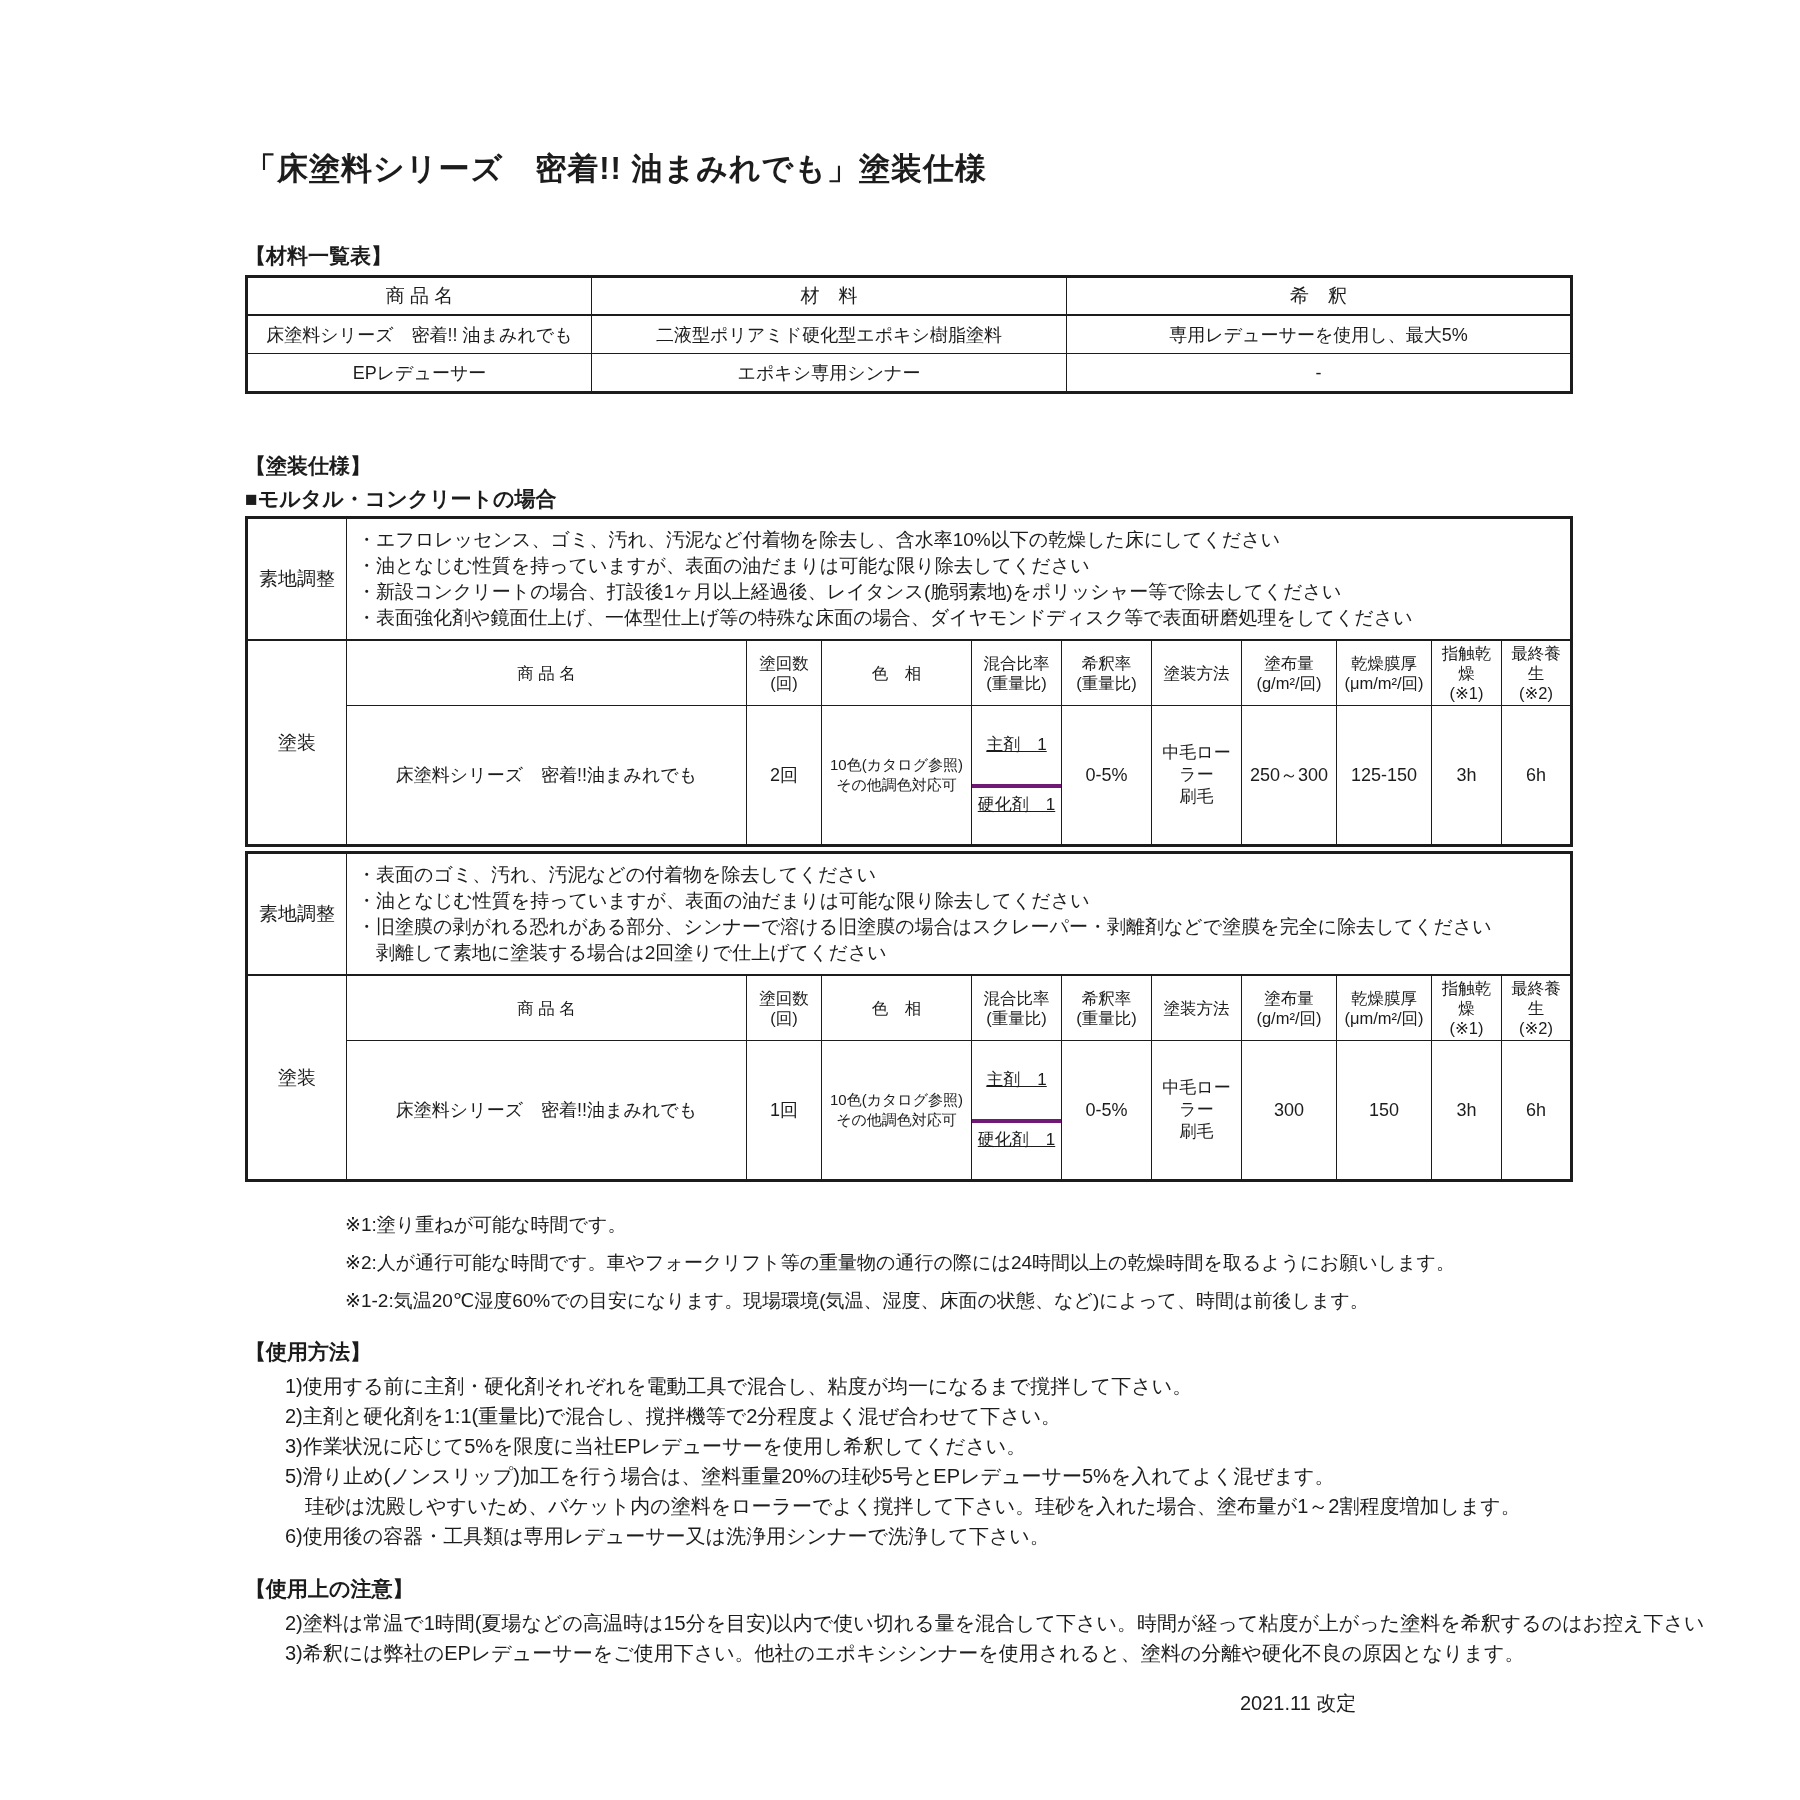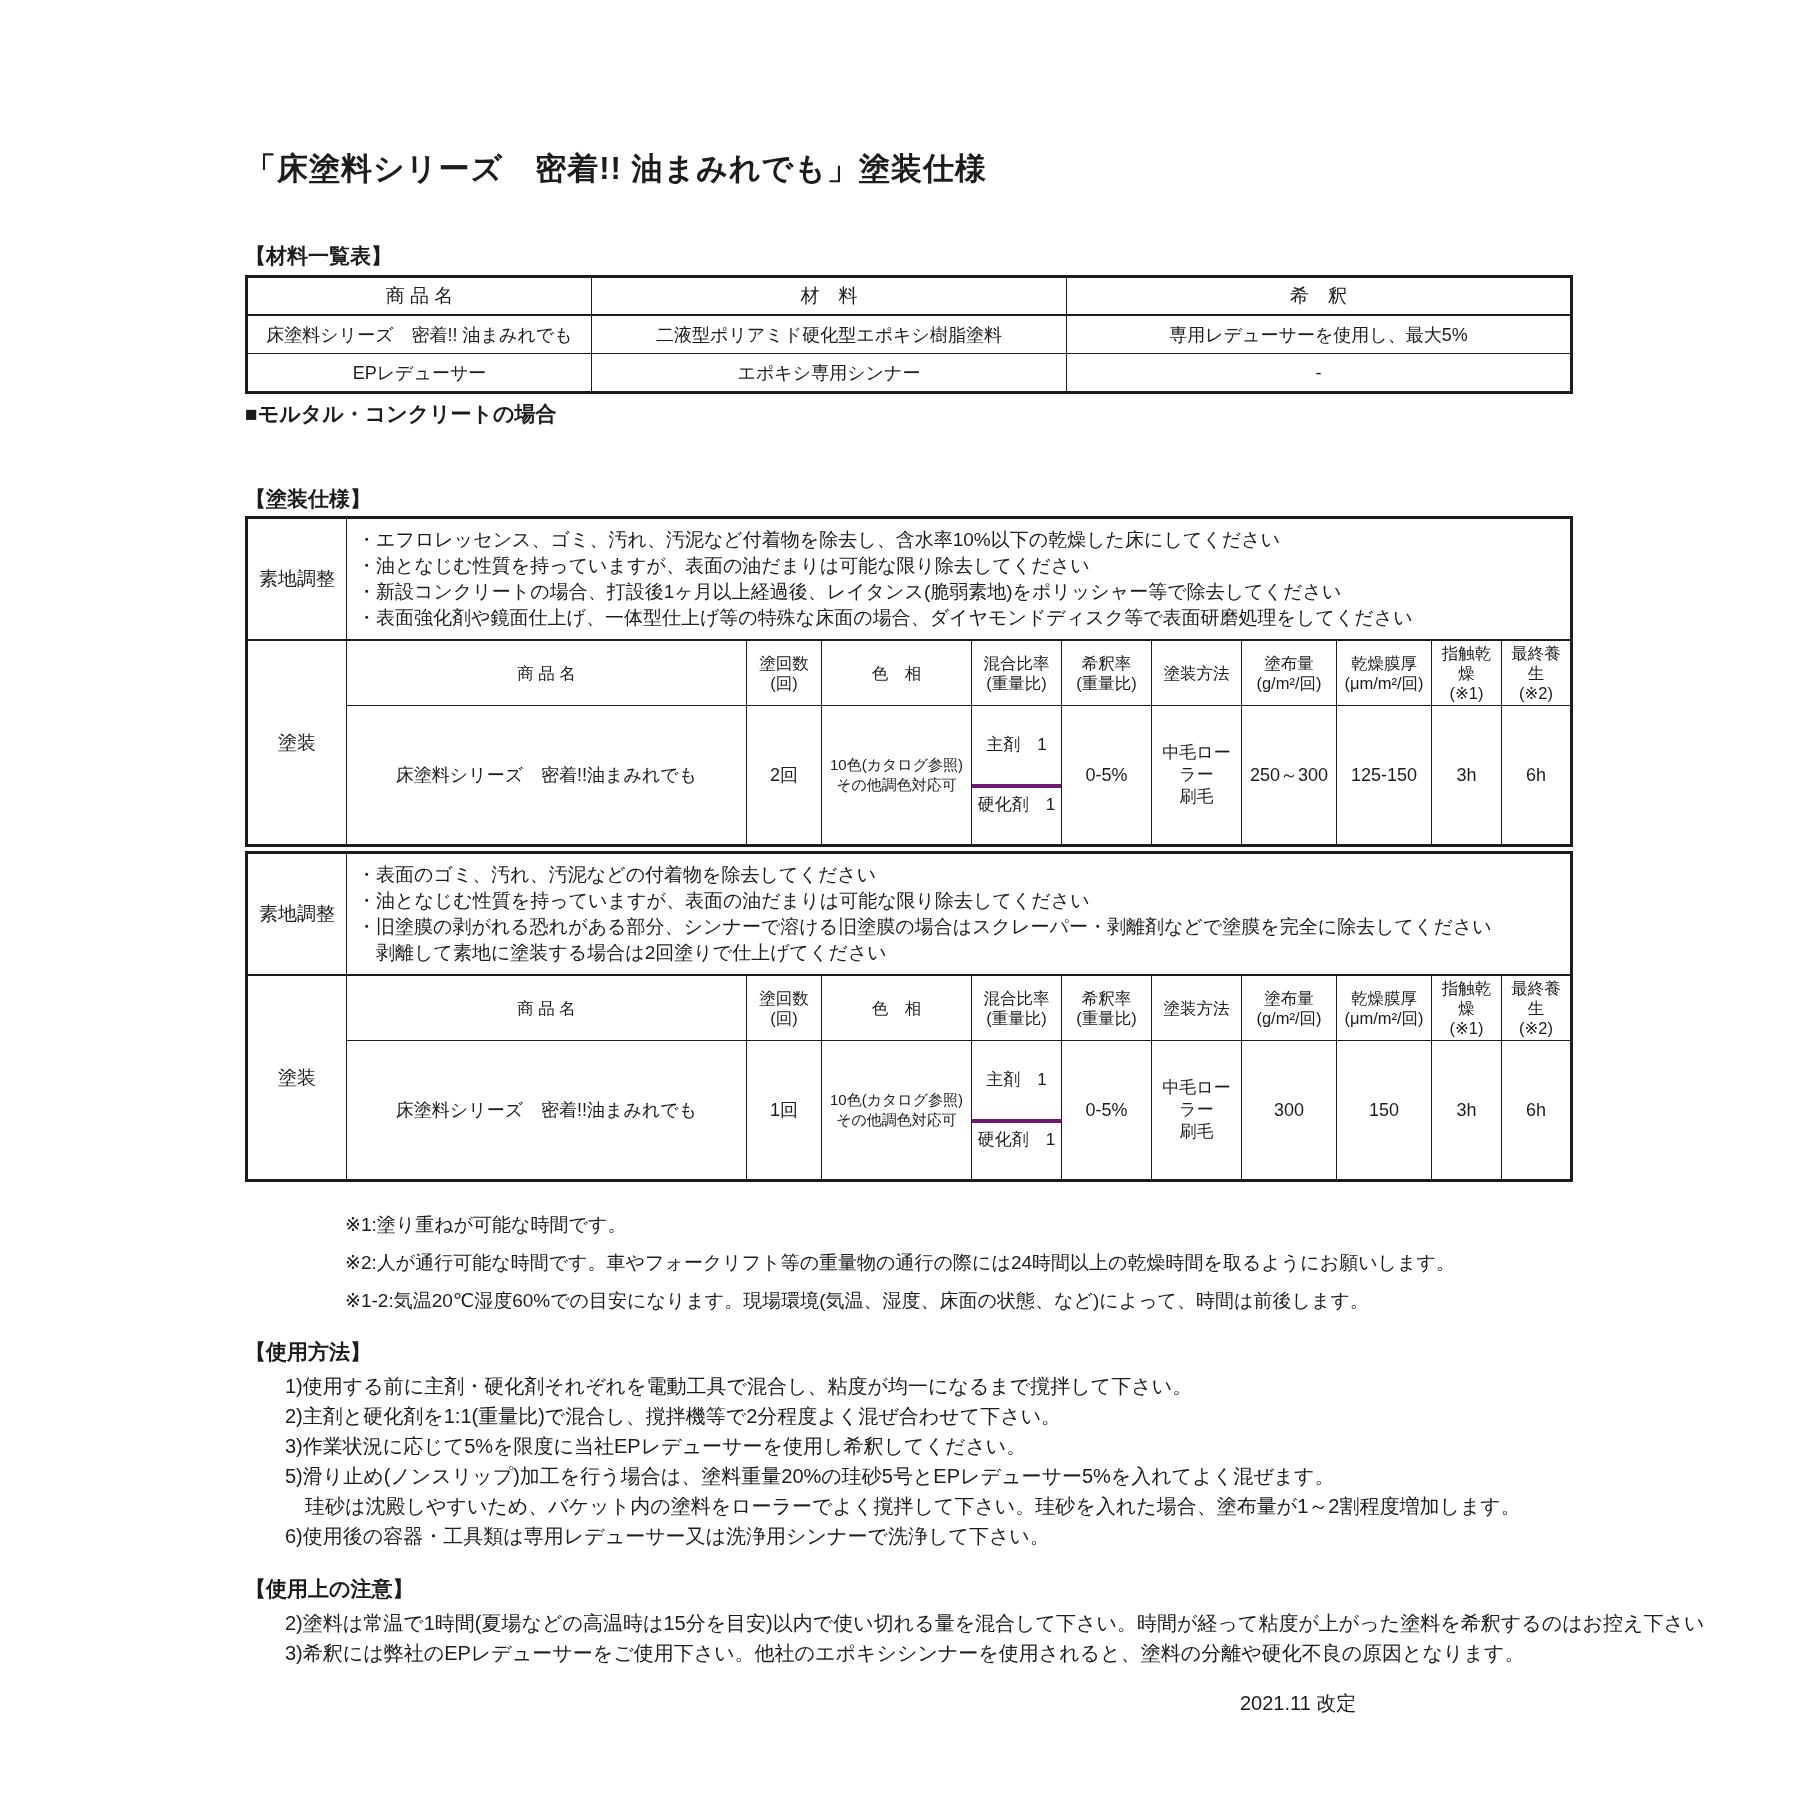--- a/index.html
+++ b/index.html
@@ -114,9 +114,9 @@
   </tbody>
     </table>
 
+  <div class="sec-heading h-spec">【塗装仕様】</div>
+
   <div class="sec-heading h-sub">■モルタル・コンクリートの場合</div>
-
-  <div class="sec-heading h-spec">【塗装仕様】</div>
   <table class="spec-table">
     <colgroup>
       <col style="width:100px">

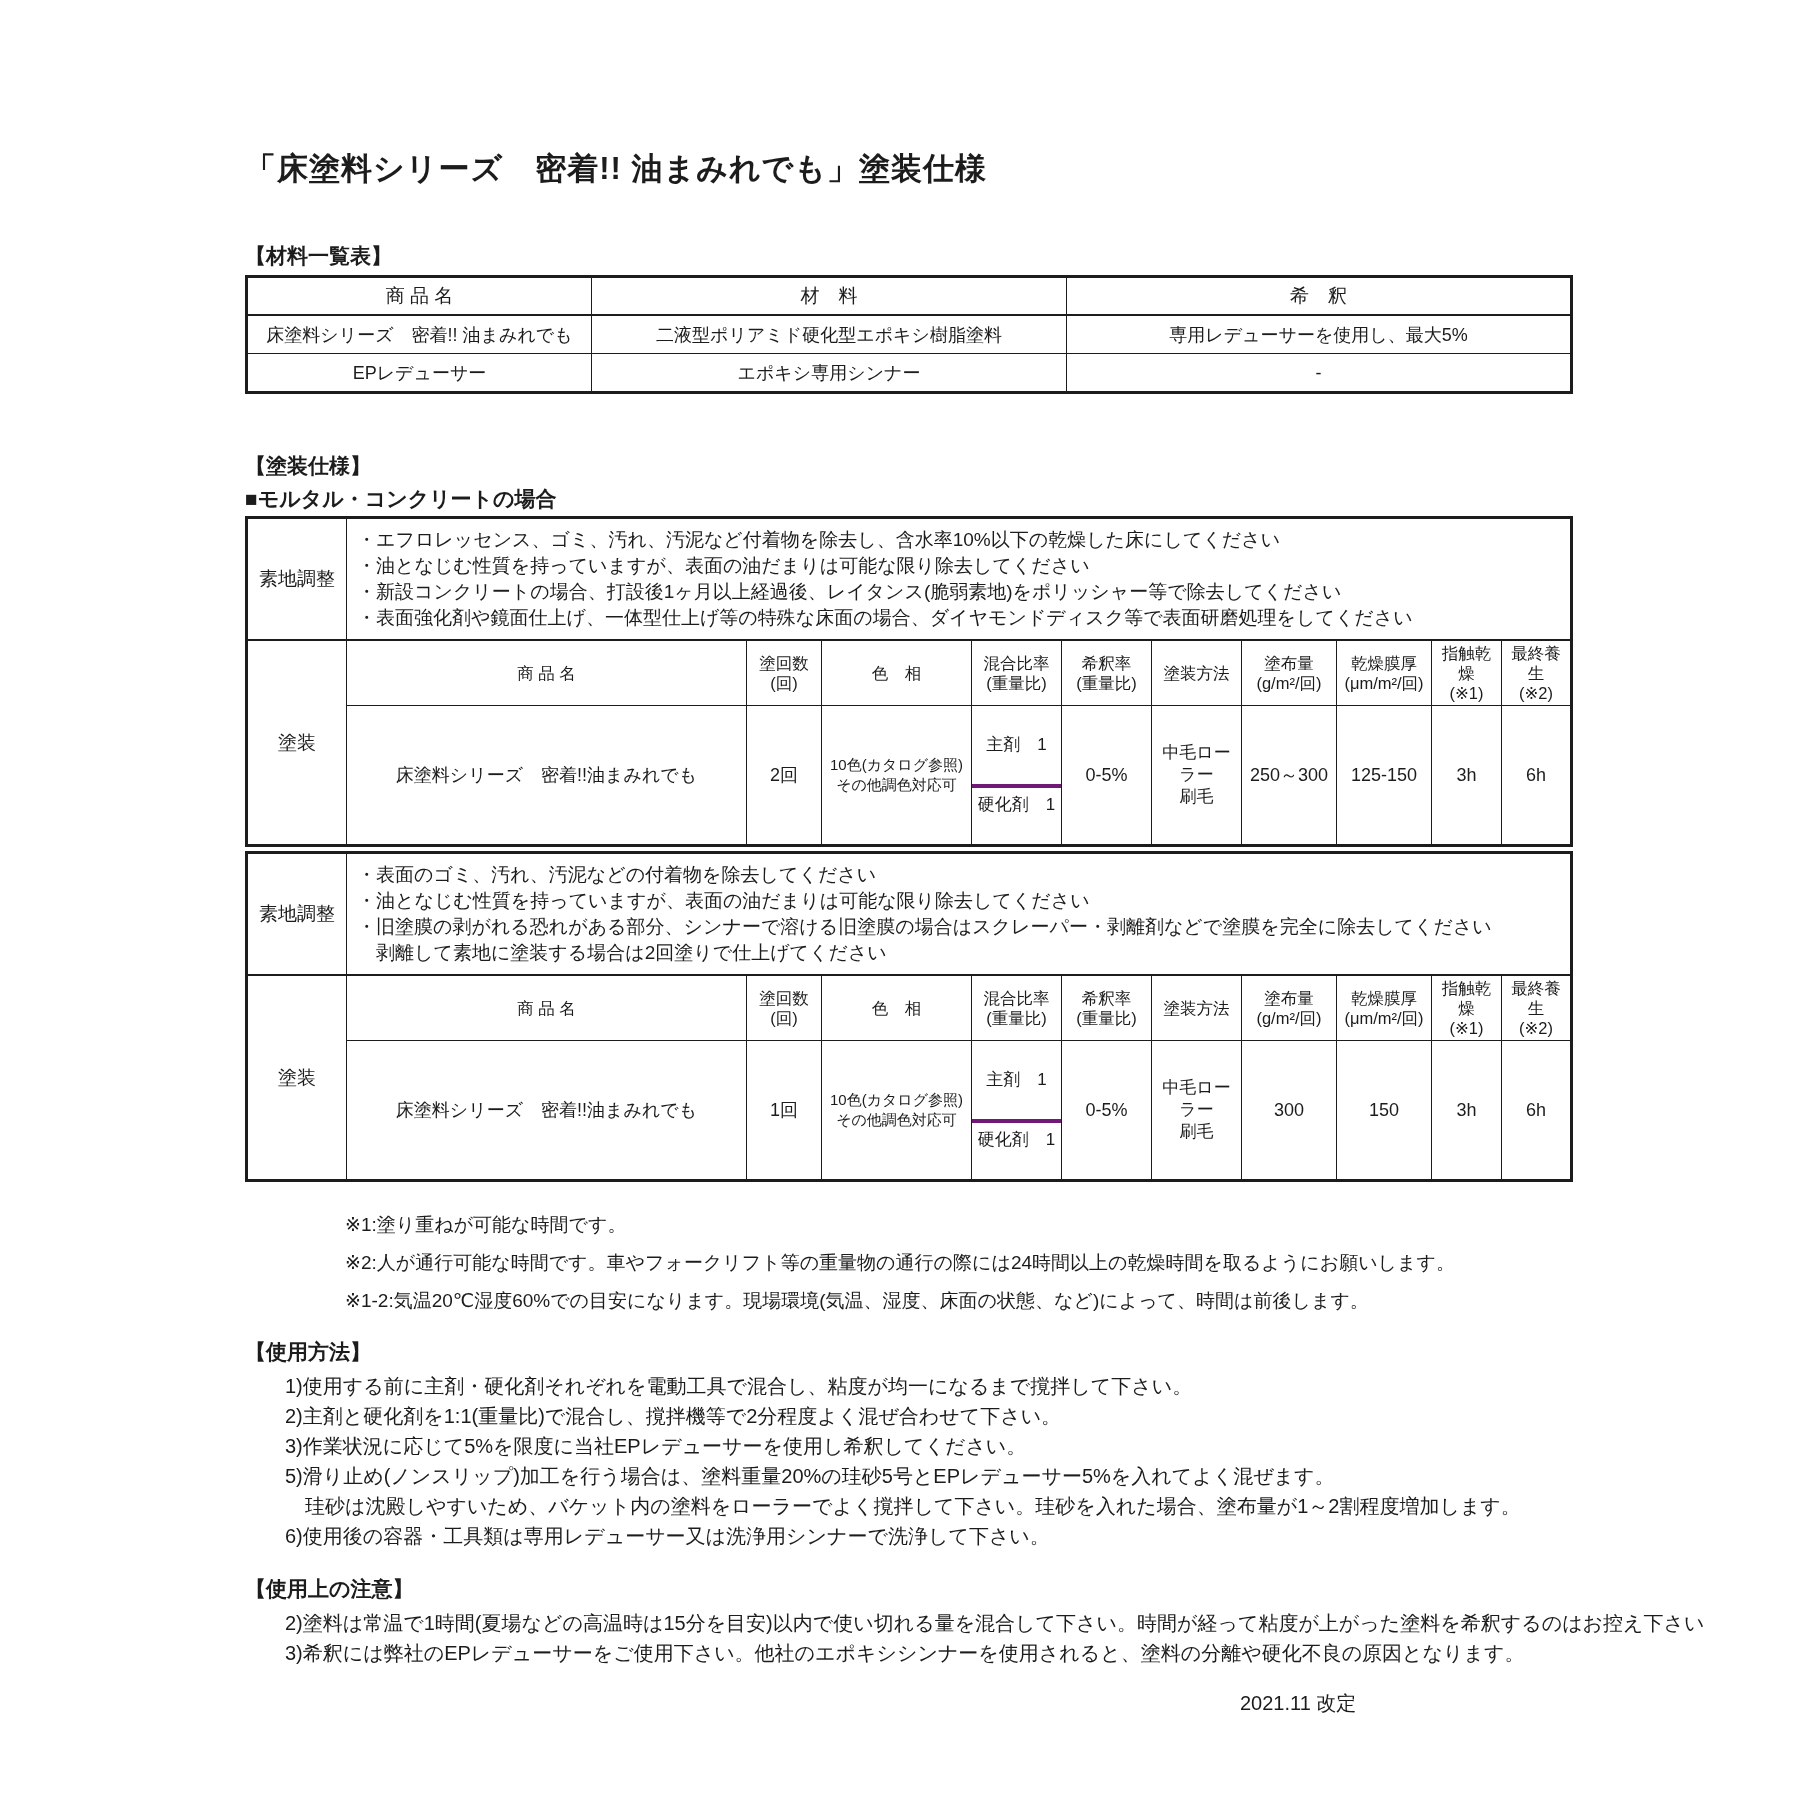--- a/index.html
+++ b/index.html
@@ -61,7 +61,7 @@
   .cell-color { font-size: 15px; line-height: 20px; padding: 2px 1px; }
   .cell-method { font-size: 17px; line-break: anywhere; padding: 2px 4px; }
   .cell-product { font-size: 18px; }
-  .mix-cell { padding: 0; }
+  .mix-cell { padding: 0; text-decoration: underline; }
   .mix-cell .mix-top, .mix-cell .mix-bottom {
     height: 34px; display: flex; align-items: center; justify-content: center;
     font-size: 17px;

